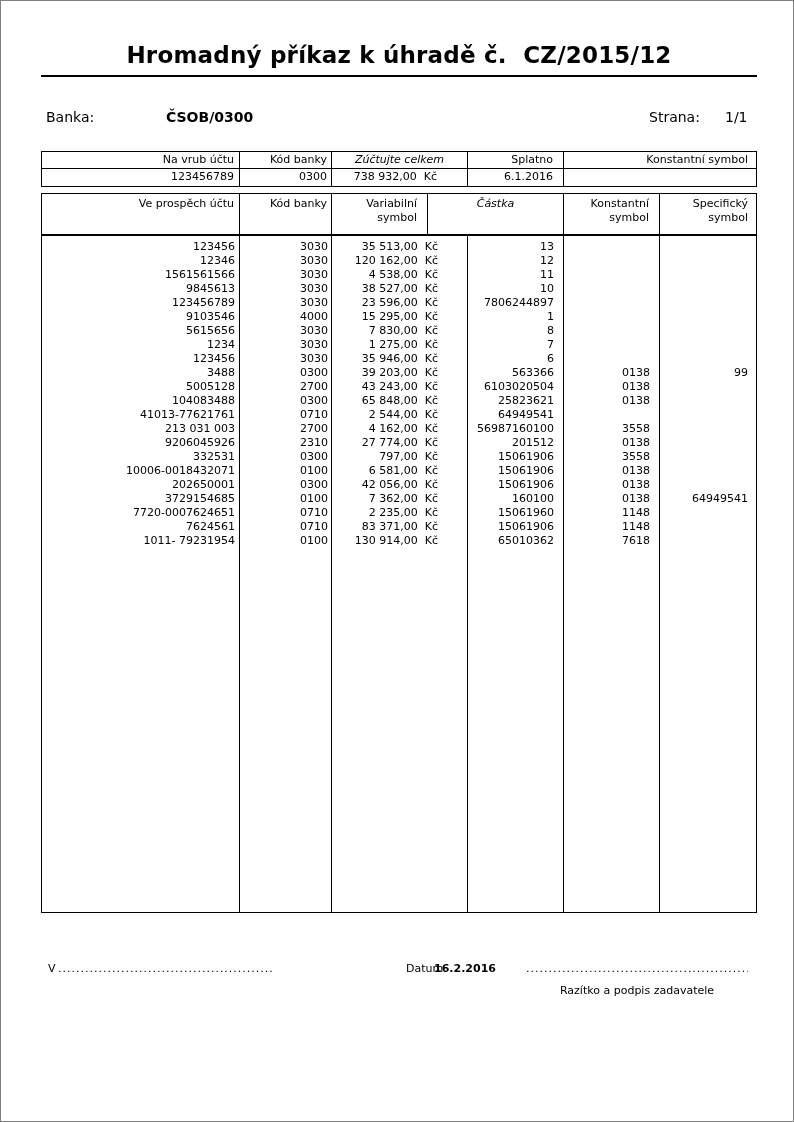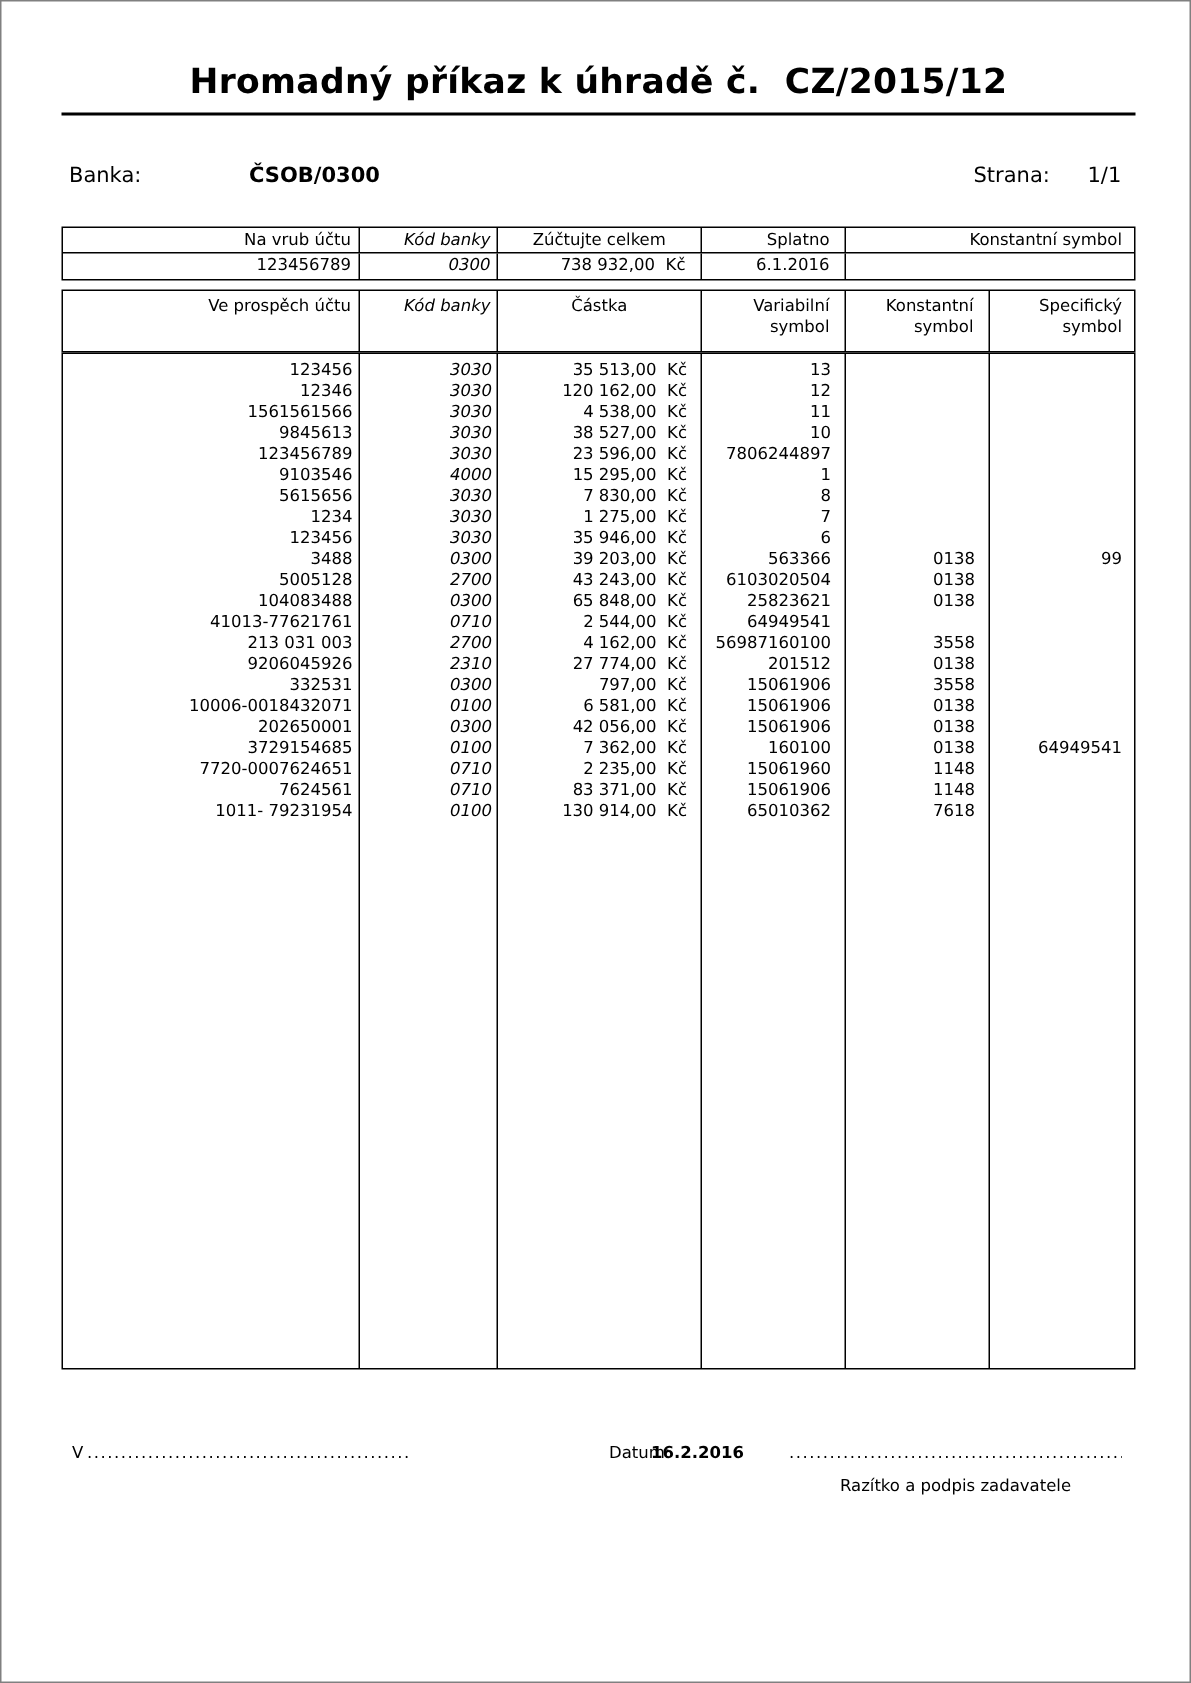--- a/index.html
+++ b/index.html
@@ -33,7 +33,7 @@
   .trow { display:flex; }
   .hcell, .cell { font-size:11px; overflow:hidden; }
   .cell  { white-space:pre; }
-  .w1 { width:198px; } .w2 { width:92px;font-style:italic; } .w3 { width:136px; }
+  .w1 { width:198px; } .w2 { width:92px; } .w3 { width:136px; }
   .w4 { width:96px; }  .w5 { width:96px; } .w6 { flex:1; }
   .ar { text-align:right; } .ac { text-align:center; }
   .pr1 { padding-right:5px; }  .pr2 { padding-right:4px; }

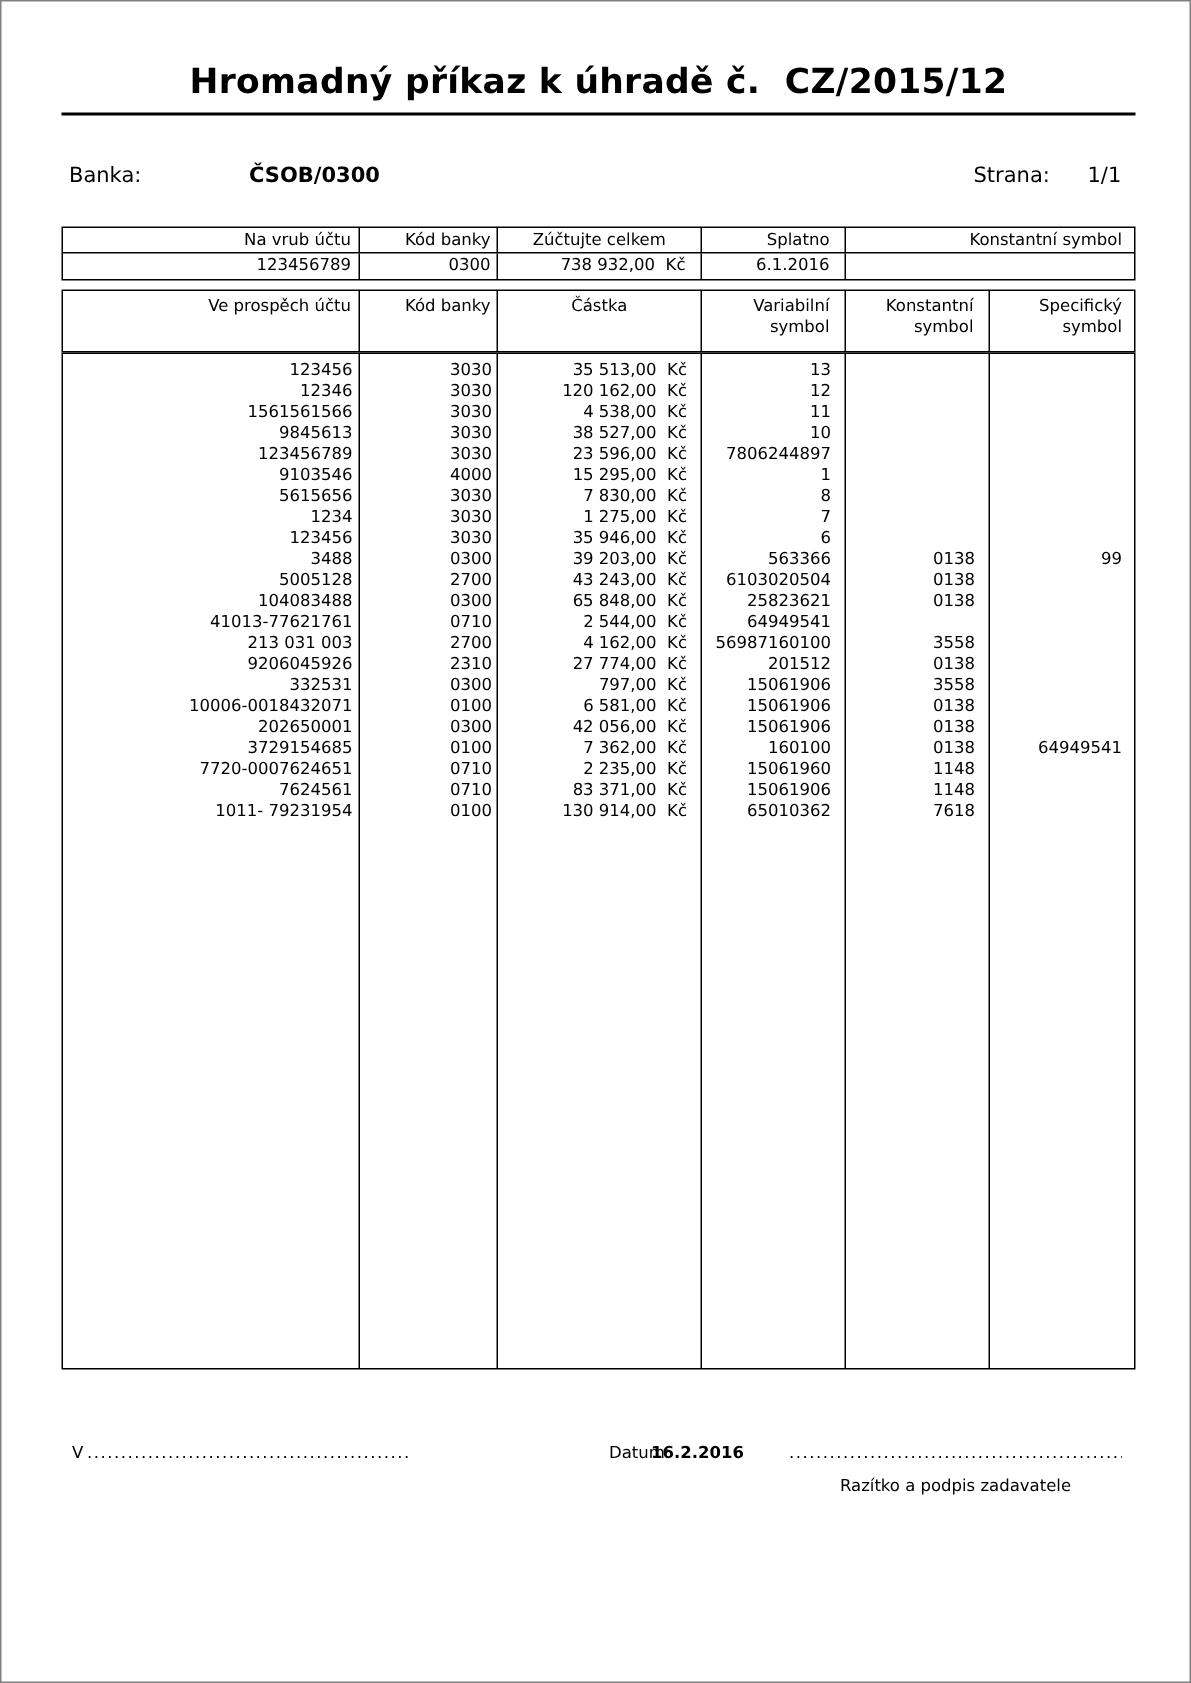--- a/index.html
+++ b/index.html
@@ -35,7 +35,7 @@
   .cell  { white-space:pre; }
   .w1 { width:198px; } .w2 { width:92px; } .w3 { width:136px; }
   .w4 { width:96px; }  .w5 { width:96px; } .w6 { flex:1; }
-  .ar { text-align:right; } .ac { text-align:center; }
+  .ar { text-align:right; } .ac { text-align:center;font-style:italic; }
   .pr1 { padding-right:5px; }  .pr2 { padding-right:4px; }
   .pr3 { padding-right:10px; } .pr4 { padding-right:10px; }
   .pr5 { padding-right:10px; } .pr6 { padding-right:8px; }

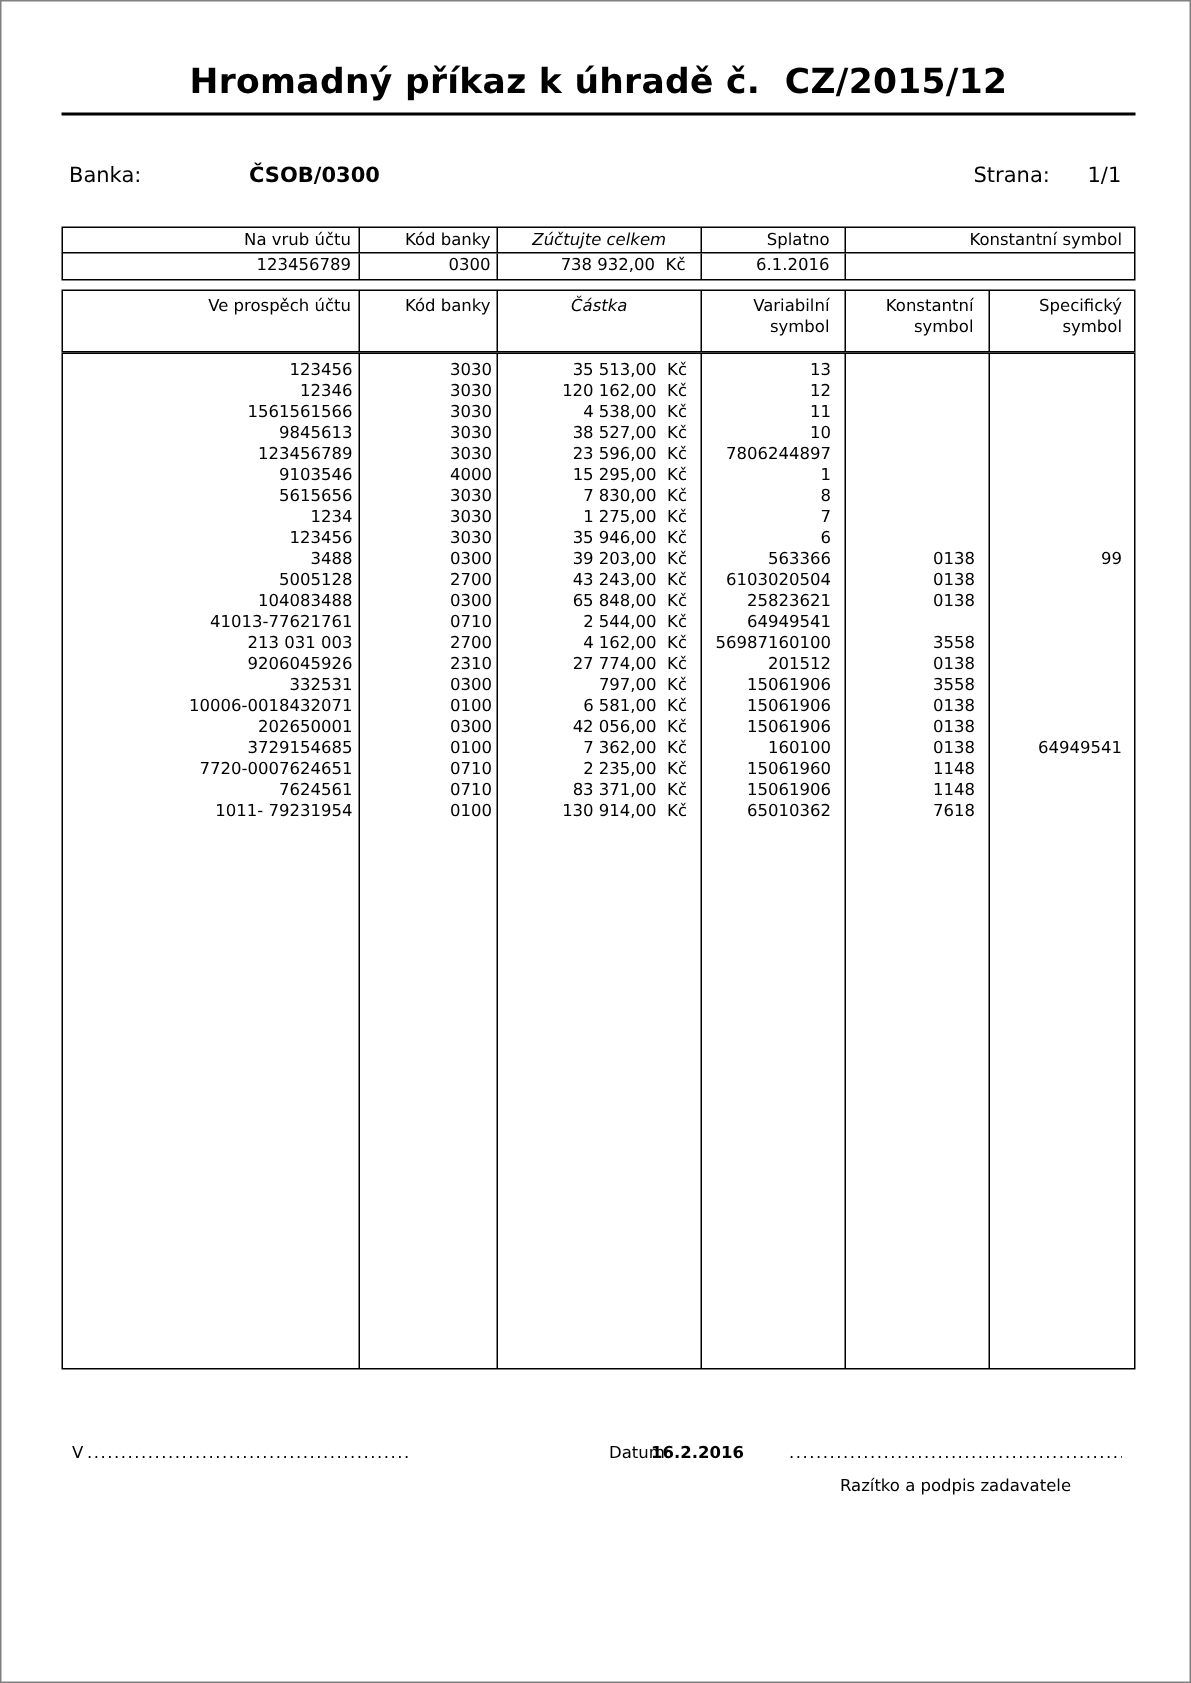--- a/index.html
+++ b/index.html
@@ -37,7 +37,7 @@
   .w4 { width:96px; }  .w5 { width:96px; } .w6 { flex:1; }
   .ar { text-align:right; } .ac { text-align:center;font-style:italic; }
   .pr1 { padding-right:5px; }  .pr2 { padding-right:4px; }
-  .pr3 { padding-right:10px; } .pr4 { padding-right:10px; }
+  .pr3 { padding-right:30px; } .pr4 { padding-right:10px; }
   .pr5 { padding-right:10px; } .pr6 { padding-right:8px; }
   .vline-r { border-right:1px solid #000; }
   

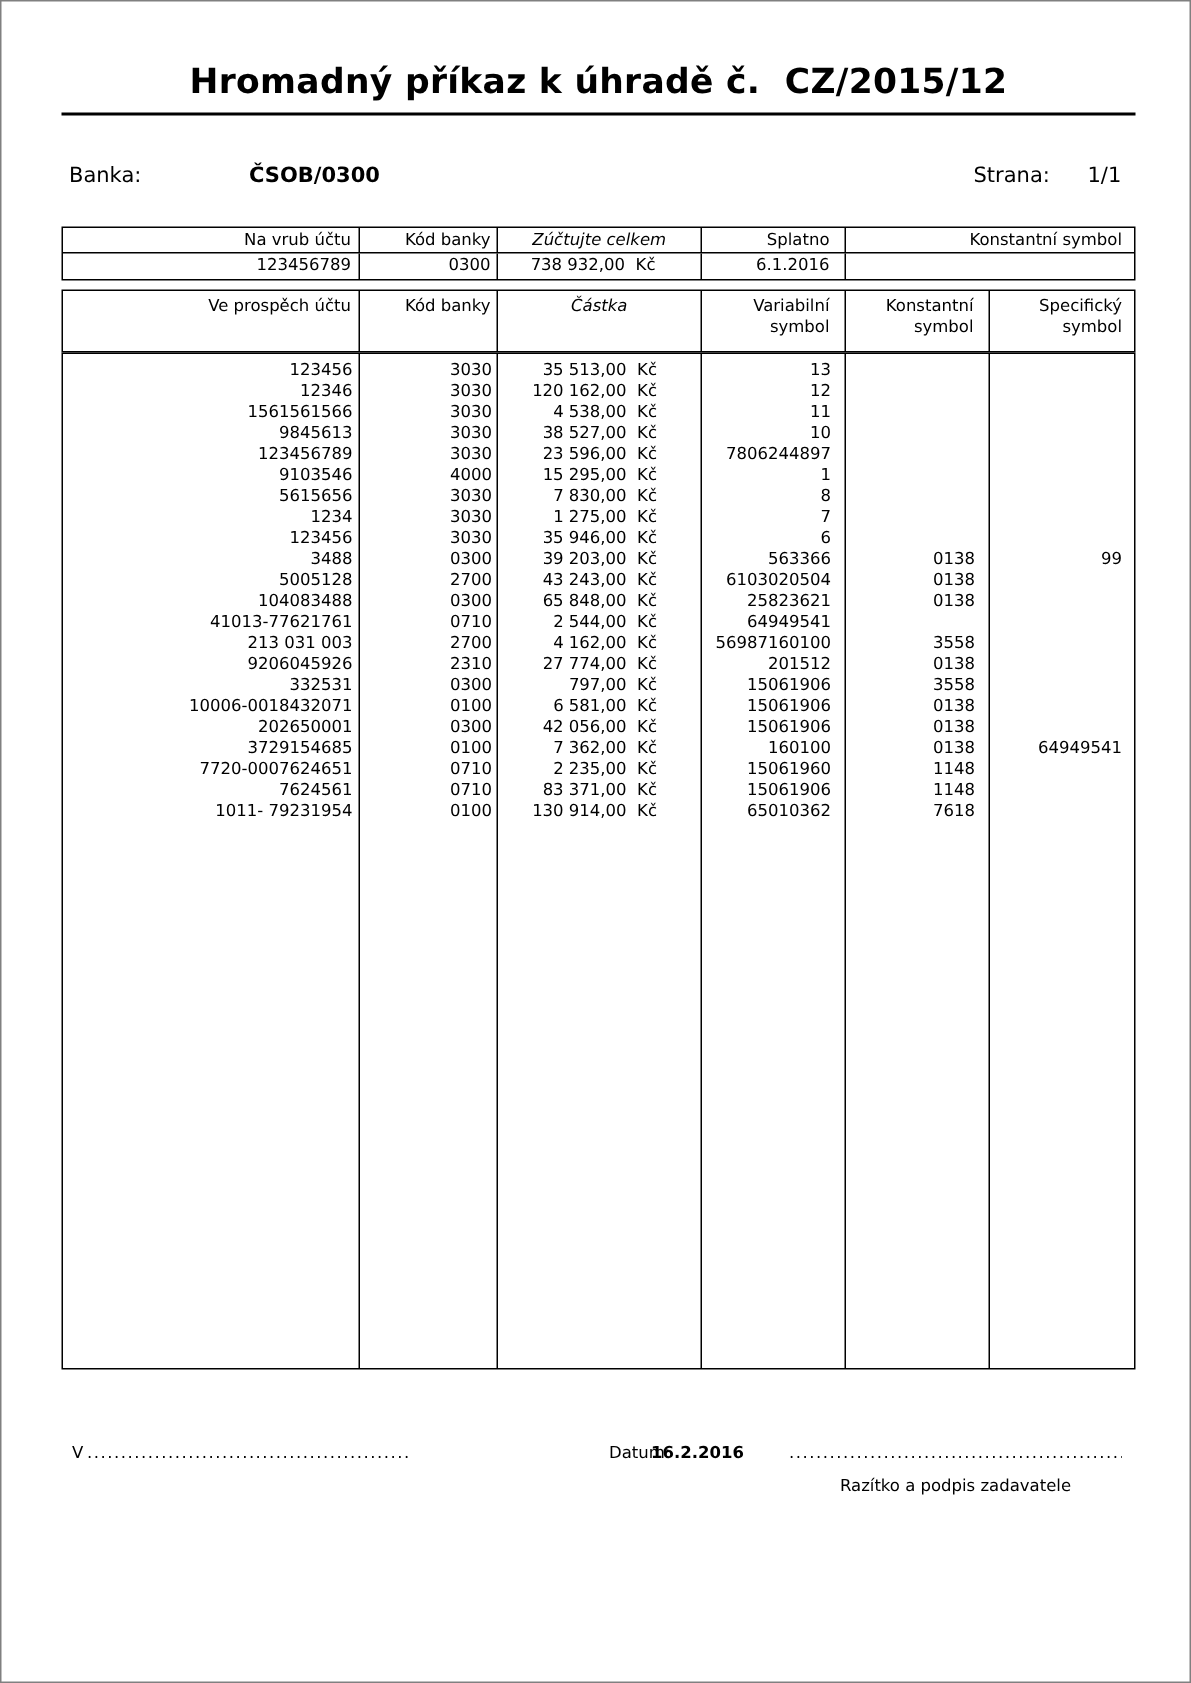--- a/index.html
+++ b/index.html
@@ -110,8 +110,8 @@
   <div class="credit-header">
     <div class="hcell w1 ar pr1 vline-r">Ve prospěch účtu</div>
     <div class="hcell w2 ar pr2 vline-r">Kód banky</div>
+    <div class="hcell w4 ar pr4 vline-r">Variabilní symbol</div>
     <div class="hcell w3 ac vline-r">Částka</div>
-    <div class="hcell w4 ar pr4 vline-r">Variabilní symbol</div>
     <div class="hcell w5 ar pr5 vline-r">Konstantní symbol</div>
     <div class="hcell w6 ar pr6">Specifický symbol</div>
   </div>

